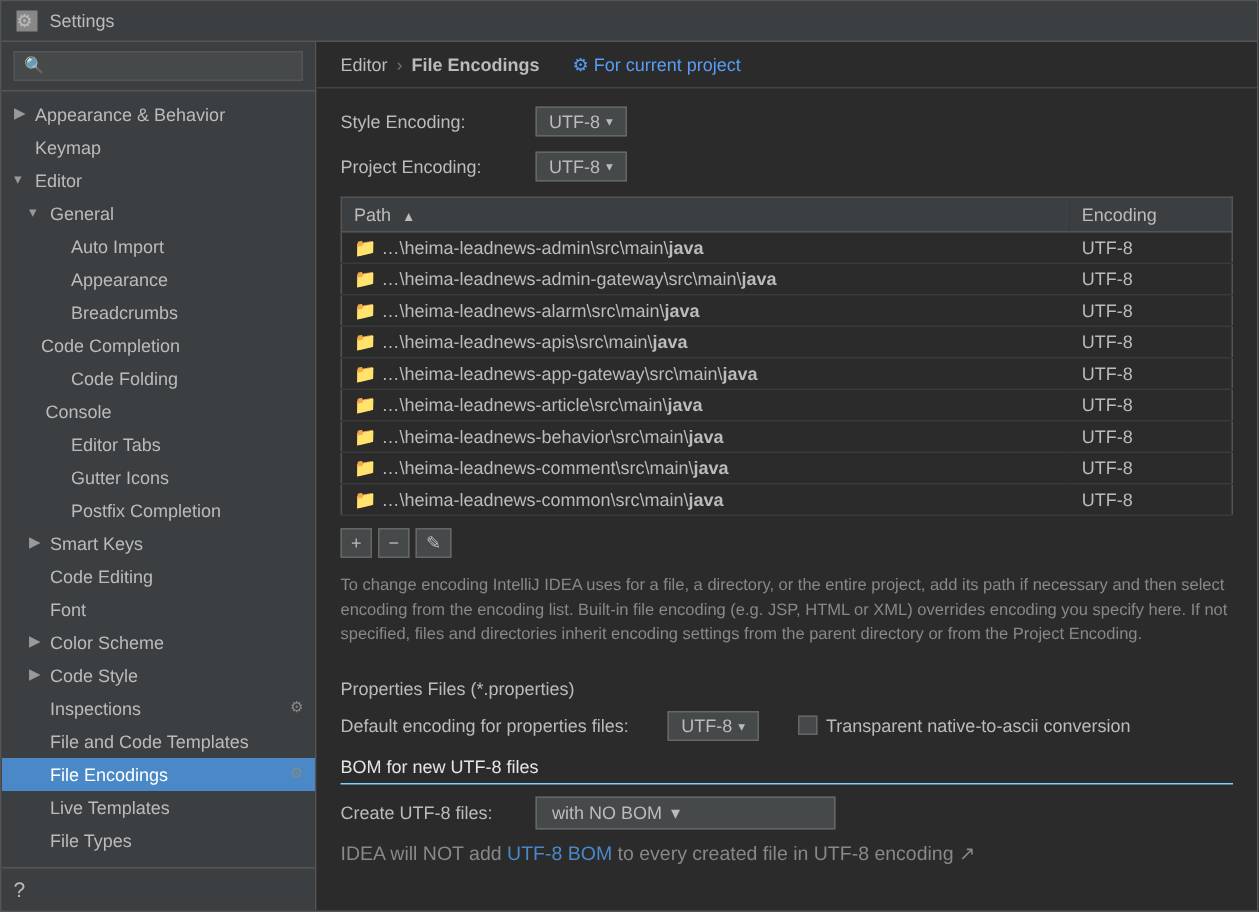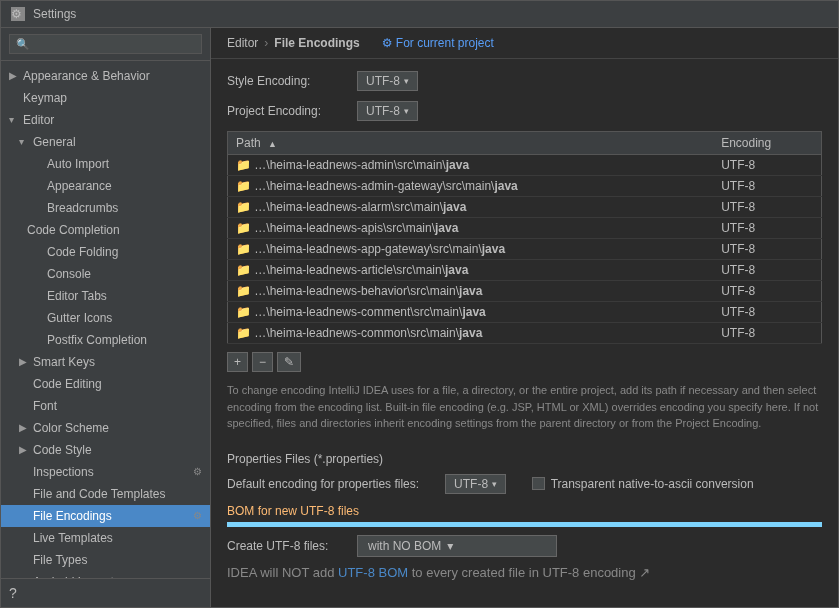--- a/index.html
+++ b/index.html
@@ -125,7 +125,7 @@
             <span style="width: 10px; display: inline-block;"></span>
             <span class="item-label">Code Folding</span>
           </div>
-          <div class="sidebar-item" style="padding-left: 32px;">
+          <div class="sidebar-item" style="padding-left: 15px;">
             <span style="width: 10px; display: inline-block;"></span>
             <span class="item-label">Console</span>
           </div>

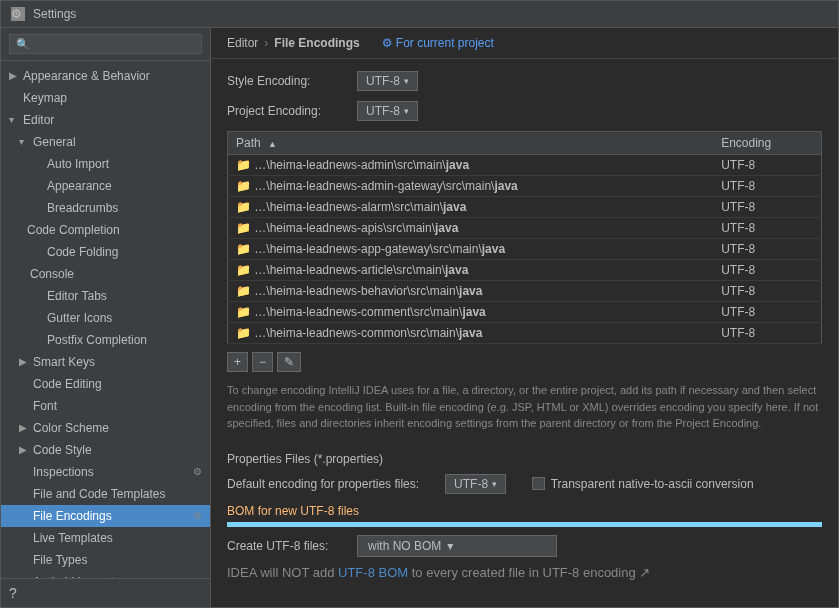--- a/index.html
+++ b/index.html
@@ -62,7 +62,7 @@
     .checkbox-box { width: 13px; height: 13px; border: 1px solid #666; background: #45494a; display: inline-block; }
 
     .bom-section { margin-top: 4px; }
-    .bom-title { font-size: 12px; color: #fdba74; margin-bottom: 8px; border-bottom: 5px solid #7dd3fc; padding-bottom: 4px; }
+    .bom-title { font-size: 12px; color: #e5e5e5; margin-bottom: 8px; border-bottom: 1px solid #7dd3fc; padding-bottom: 4px; }
     .bom-row { display: flex; align-items: center; gap: 10px; margin-bottom: 8px; }
     .bom-dropdown { background: #45494a; border: 1px solid #666; color: #bbb; padding: 3px 10px; font-size: 12px; cursor: pointer; display: flex; align-items: center; gap: 6px; min-width: 200px; }
     .bom-note { color: #888; font-size: 13px; }

